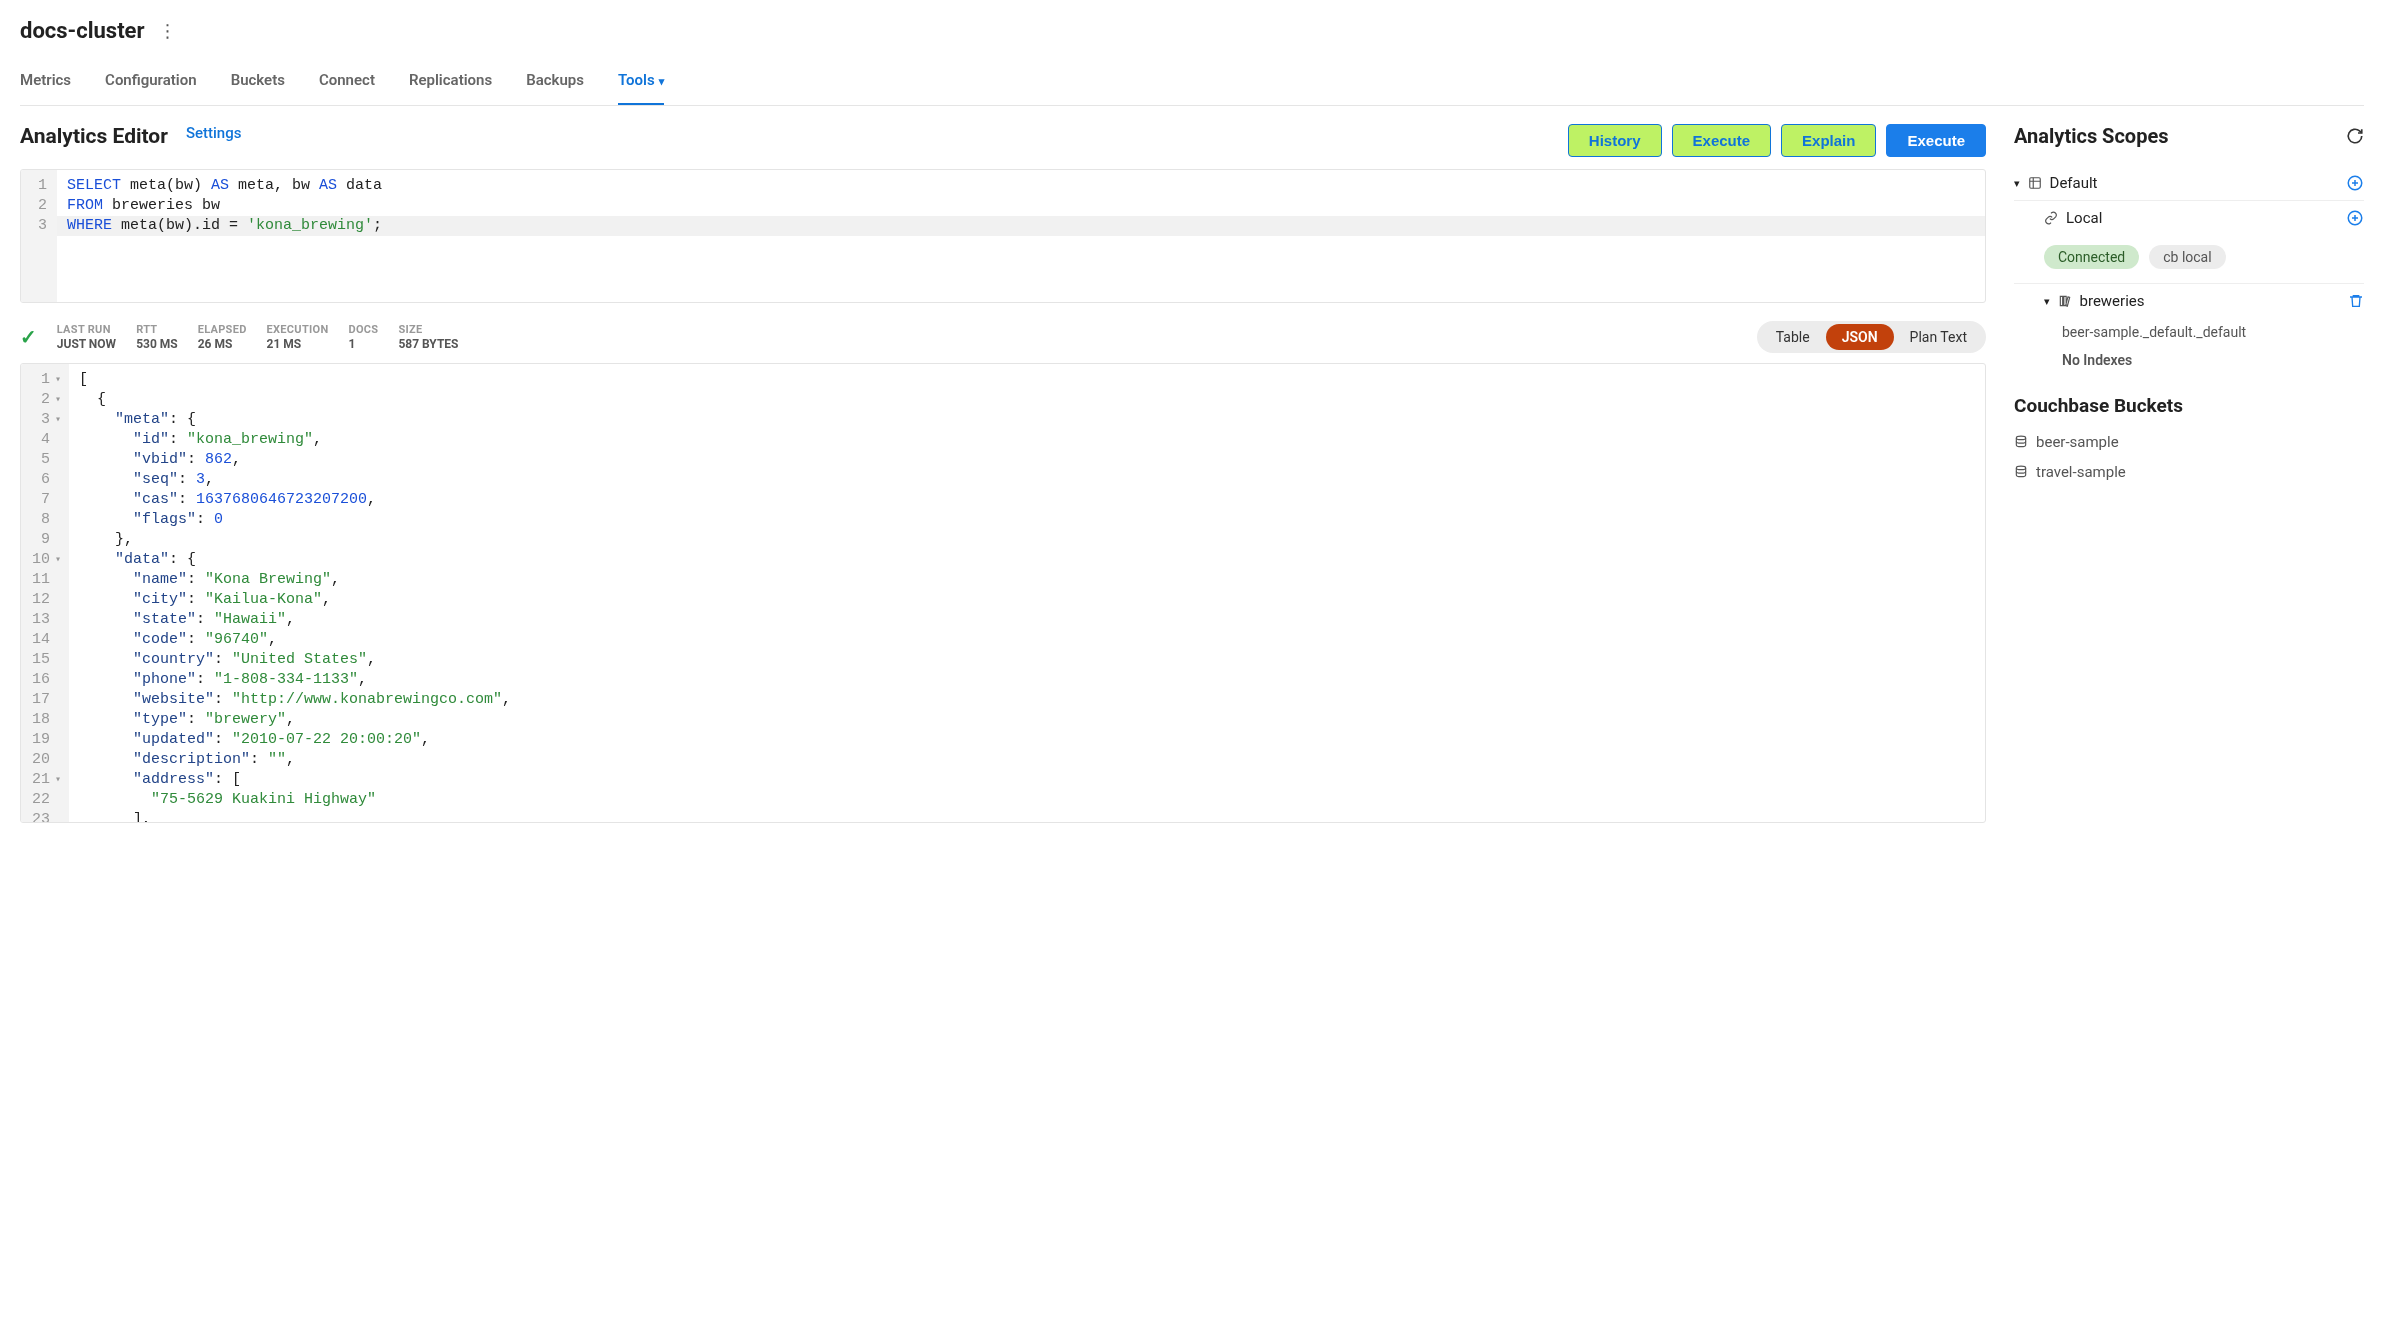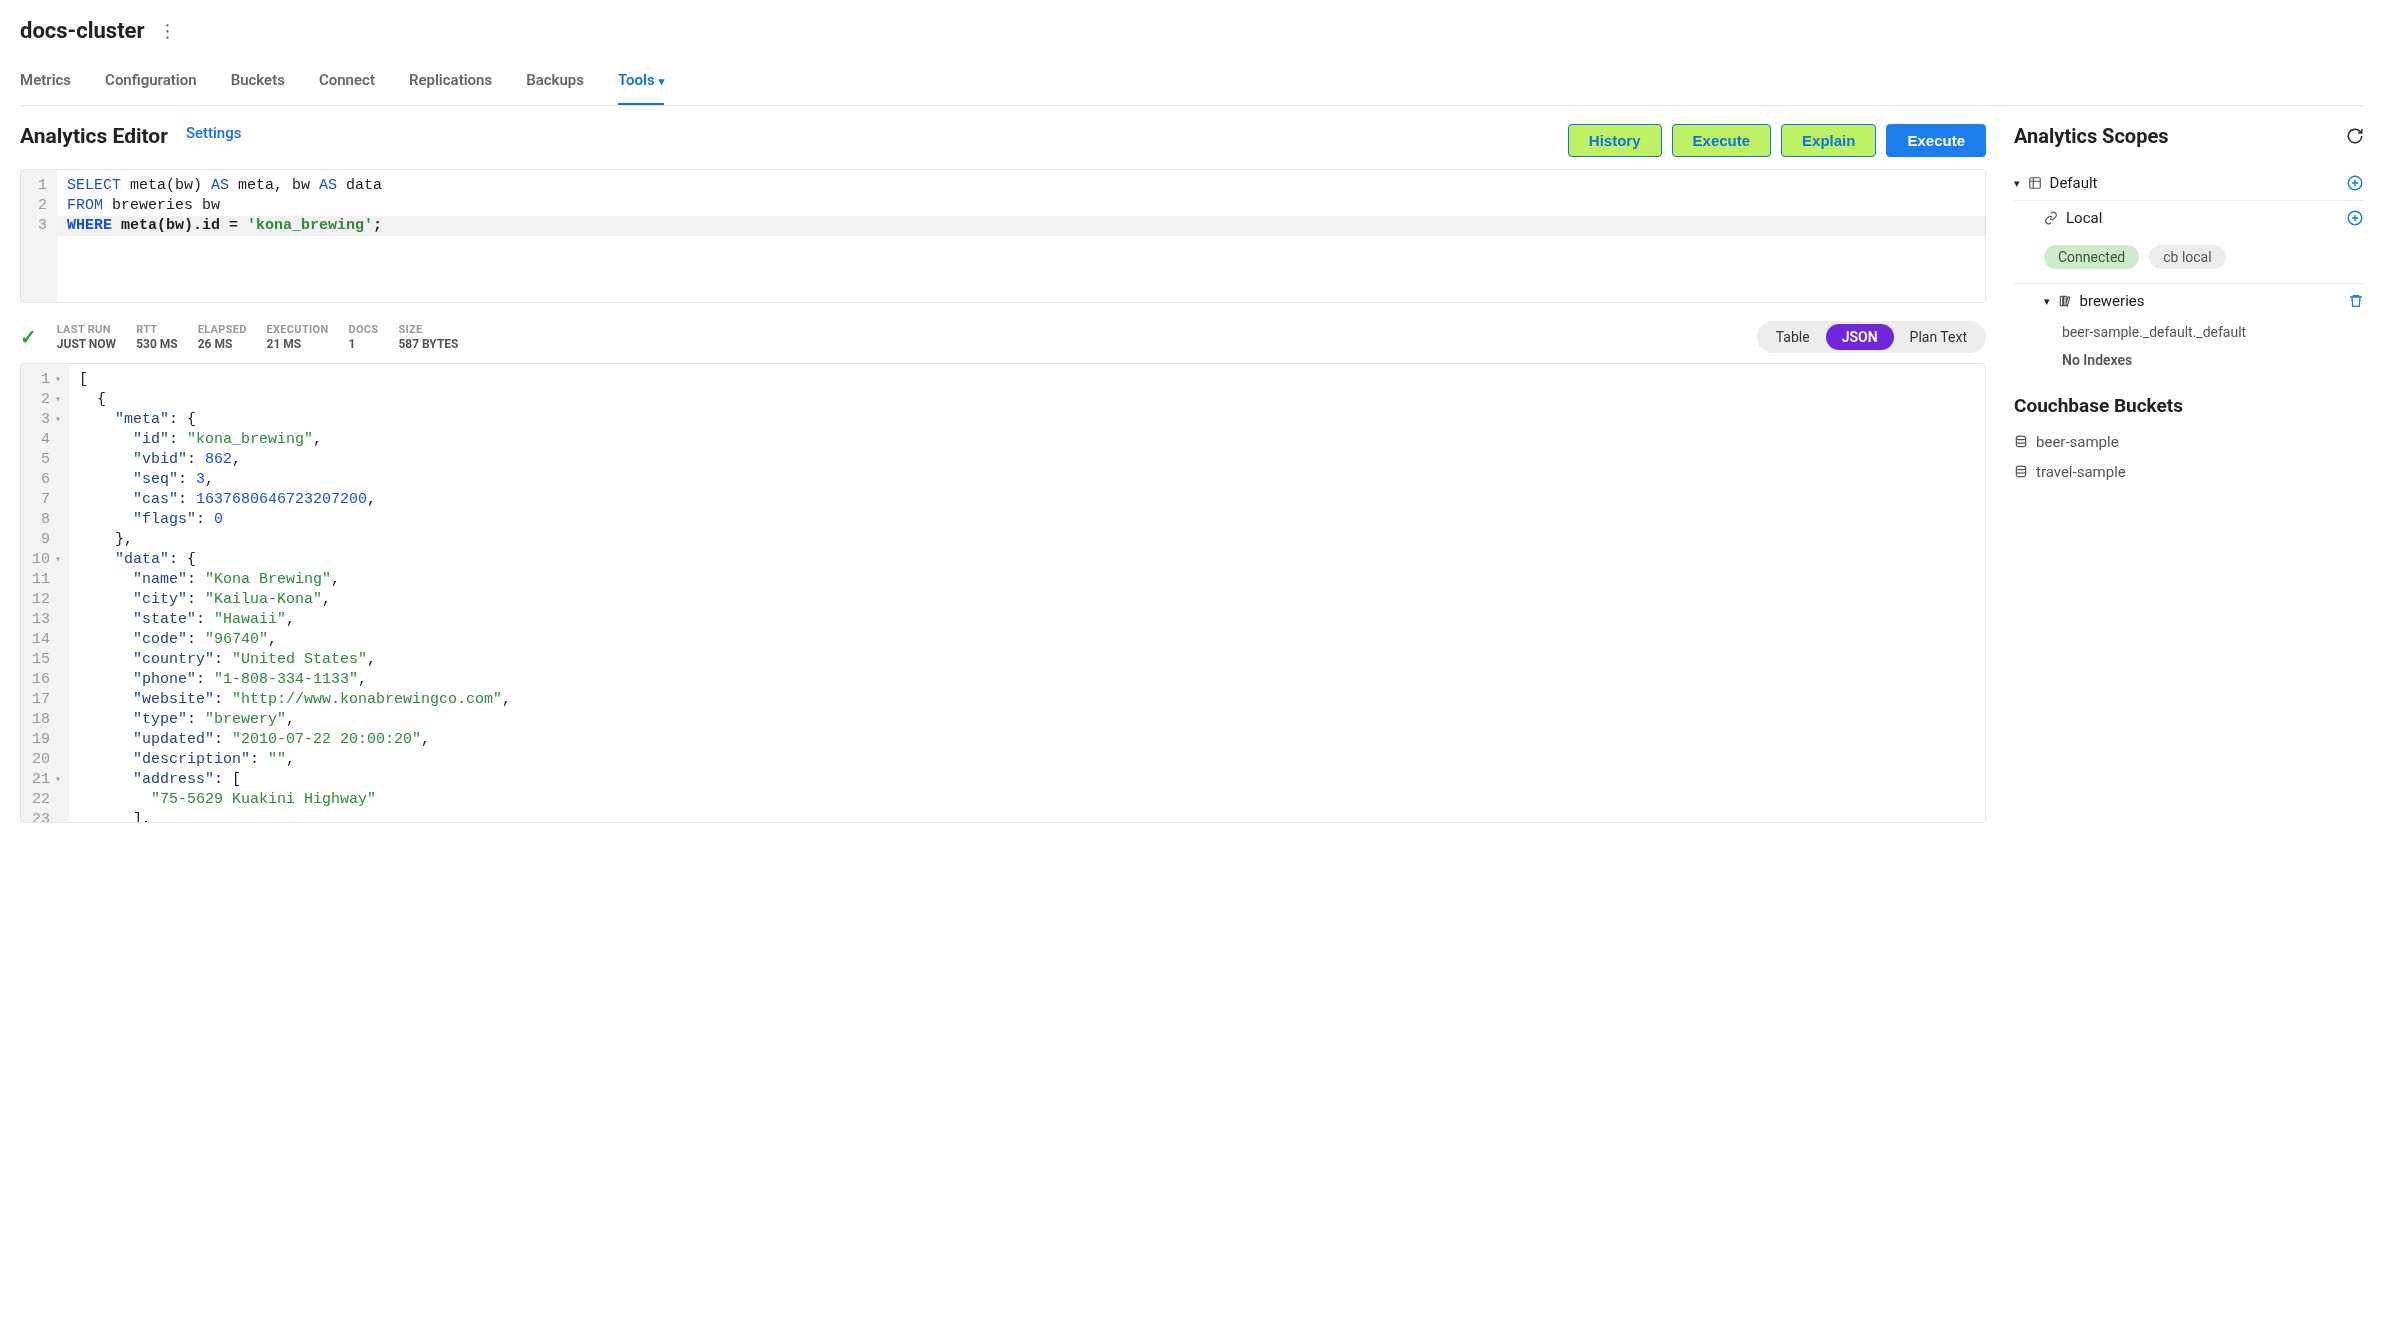--- a/index.html
+++ b/index.html
@@ -32,7 +32,7 @@
   .gutter div { height: 20px; }
   .code-body { padding: 6px 10px; white-space: pre; flex: 1; }
   .code-body .line { height: 20px; }
-  .code-body .line.hl { background: #f1f1f1; margin: 0 -10px; padding: 0 10px; font-weight: bold; }
+  .code-body .line.hl { background: #f1f1f1; margin: 0 -10px; padding: 0 10px; }
   .kw { color: #1a4fd8; }
   .str { color: #2f8a3a; }
   .stats-row { display: flex; align-items: center; gap: 20px; margin: 18px 0 10px; }

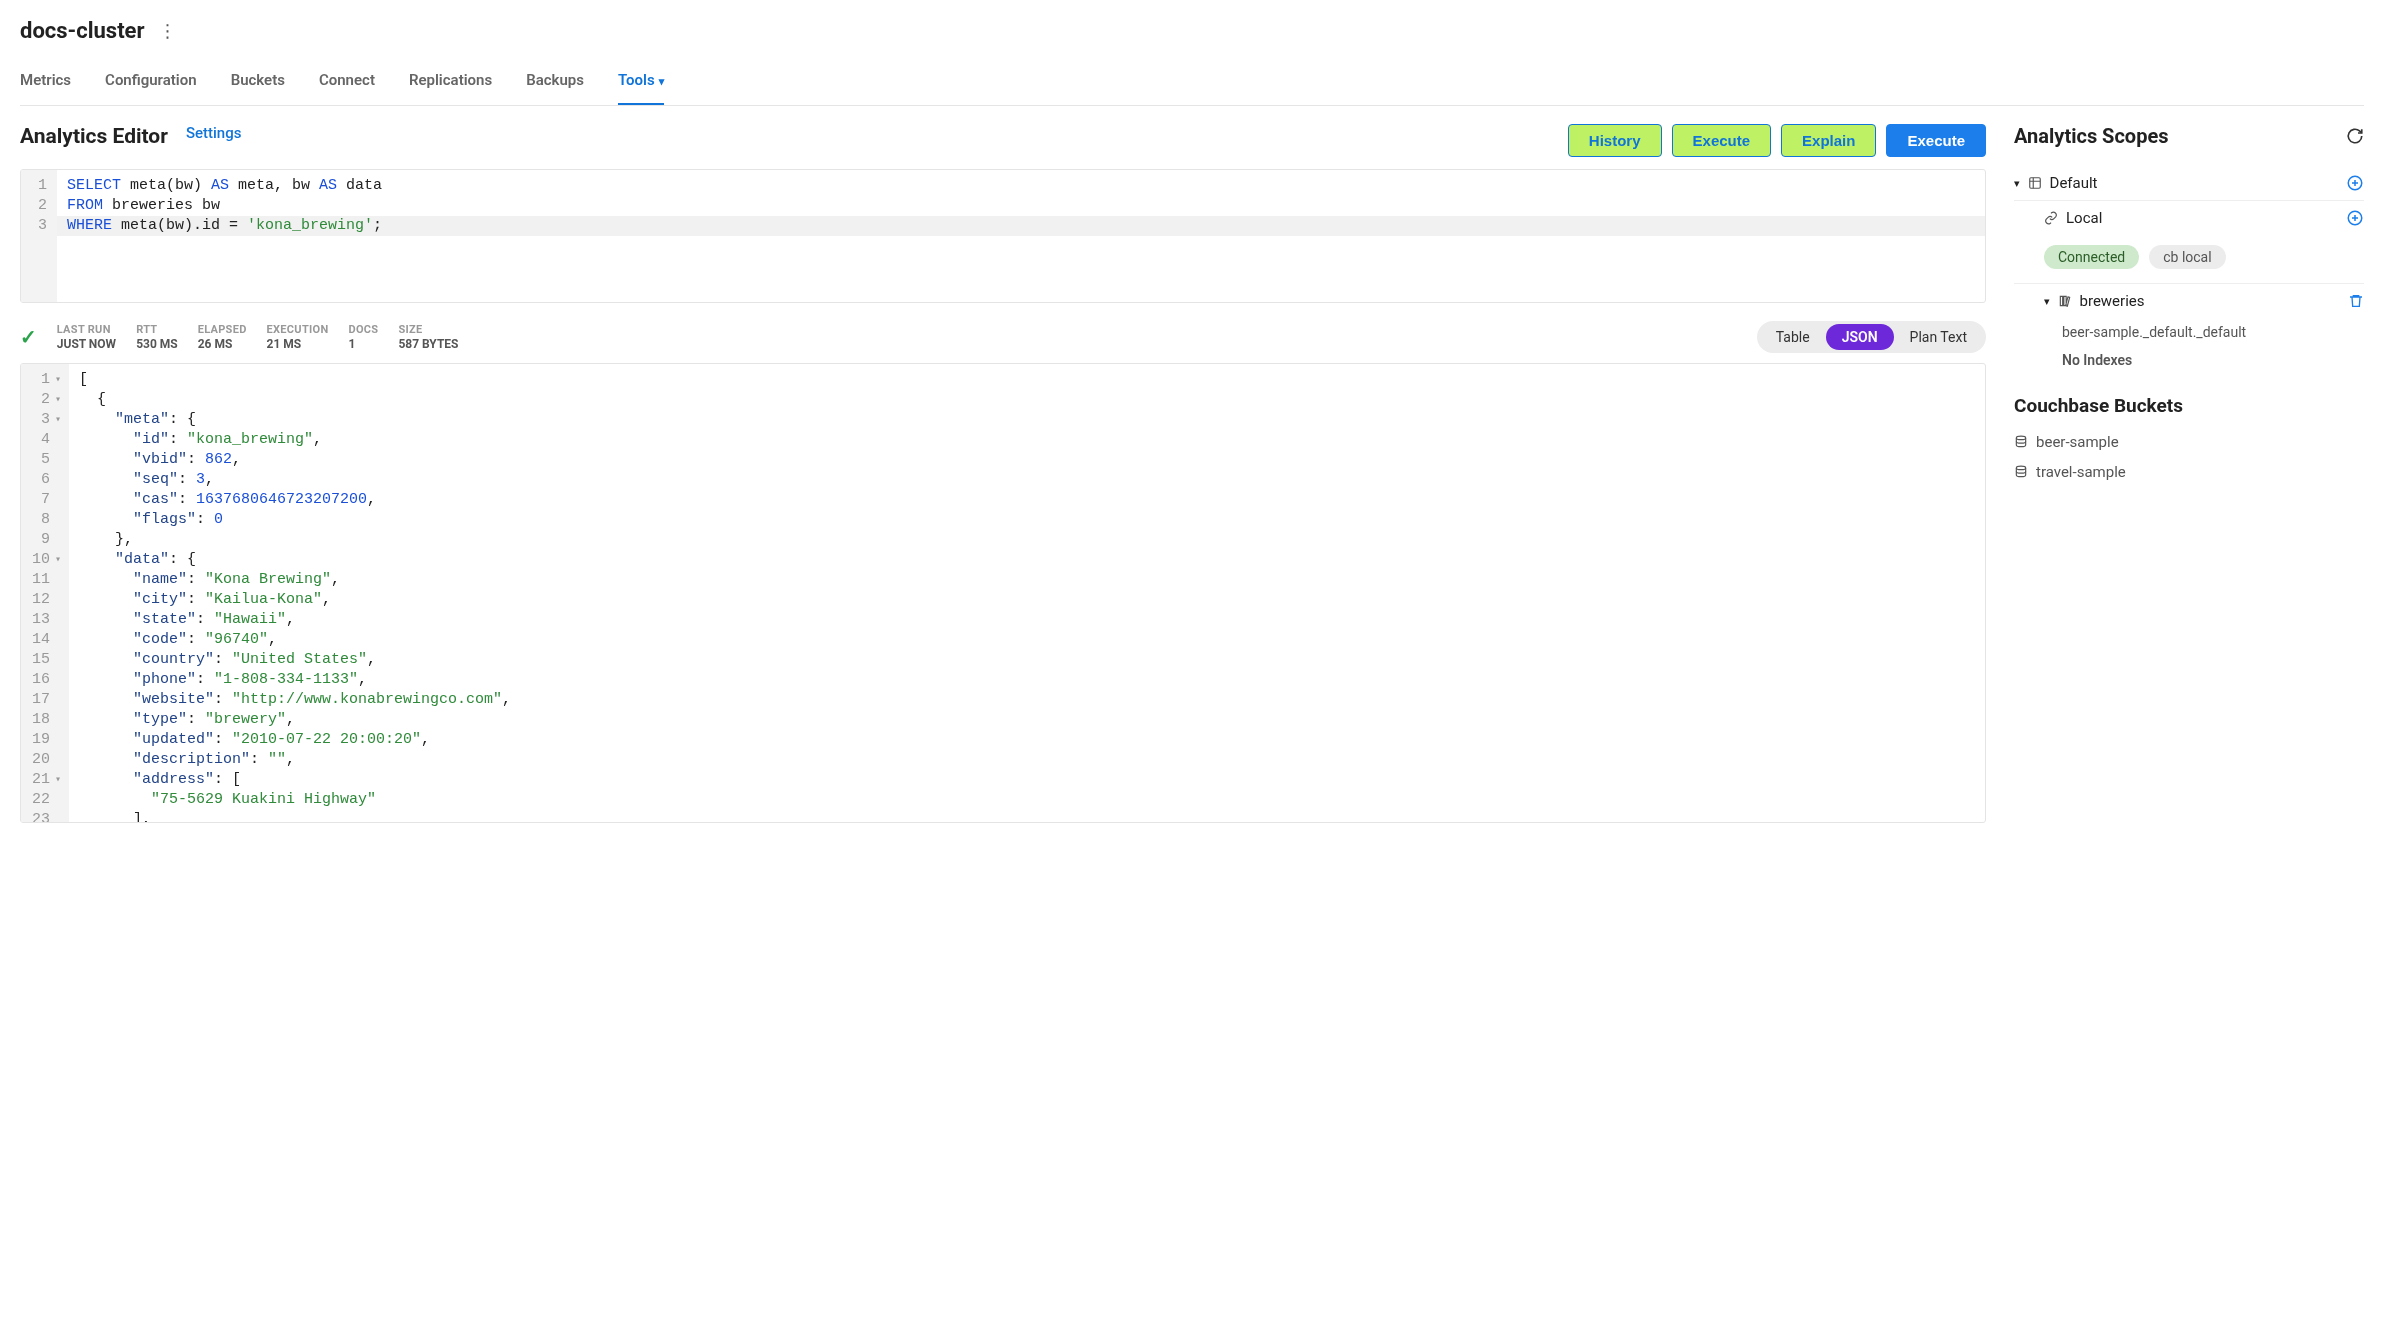--- a/index.html
+++ b/index.html
@@ -42,7 +42,7 @@
   .stat-value { font-size: 12px; color: #555; font-weight: 700; margin-top: 1px; }
   .seg-group { margin-left: auto; display: inline-flex; background: #ececec; border-radius: 999px; padding: 3px; }
   .seg { padding: 5px 16px; font-size: 14px; color: #333; cursor: pointer; border-radius: 999px; }
-  .seg.active { background: #6d28d9; color: #fff; font-weight: 600; }
+  .seg.active { background: #c2410c; color: #fff; font-weight: 600; }
   .result-editor { border: 1px solid #e4e4e4; border-radius: 3px; display: flex; font-family: "SFMono-Regular", Consolas, "Courier New", monospace; font-size: 15px; line-height: 20px; max-height: 460px; overflow: auto; }
   .result-editor .gutter { min-width: 48px; padding: 6px 8px; }
   .result-editor .gutter .g-row { display: flex; justify-content: flex-end; align-items: center; gap: 3px; height: 20px; }

